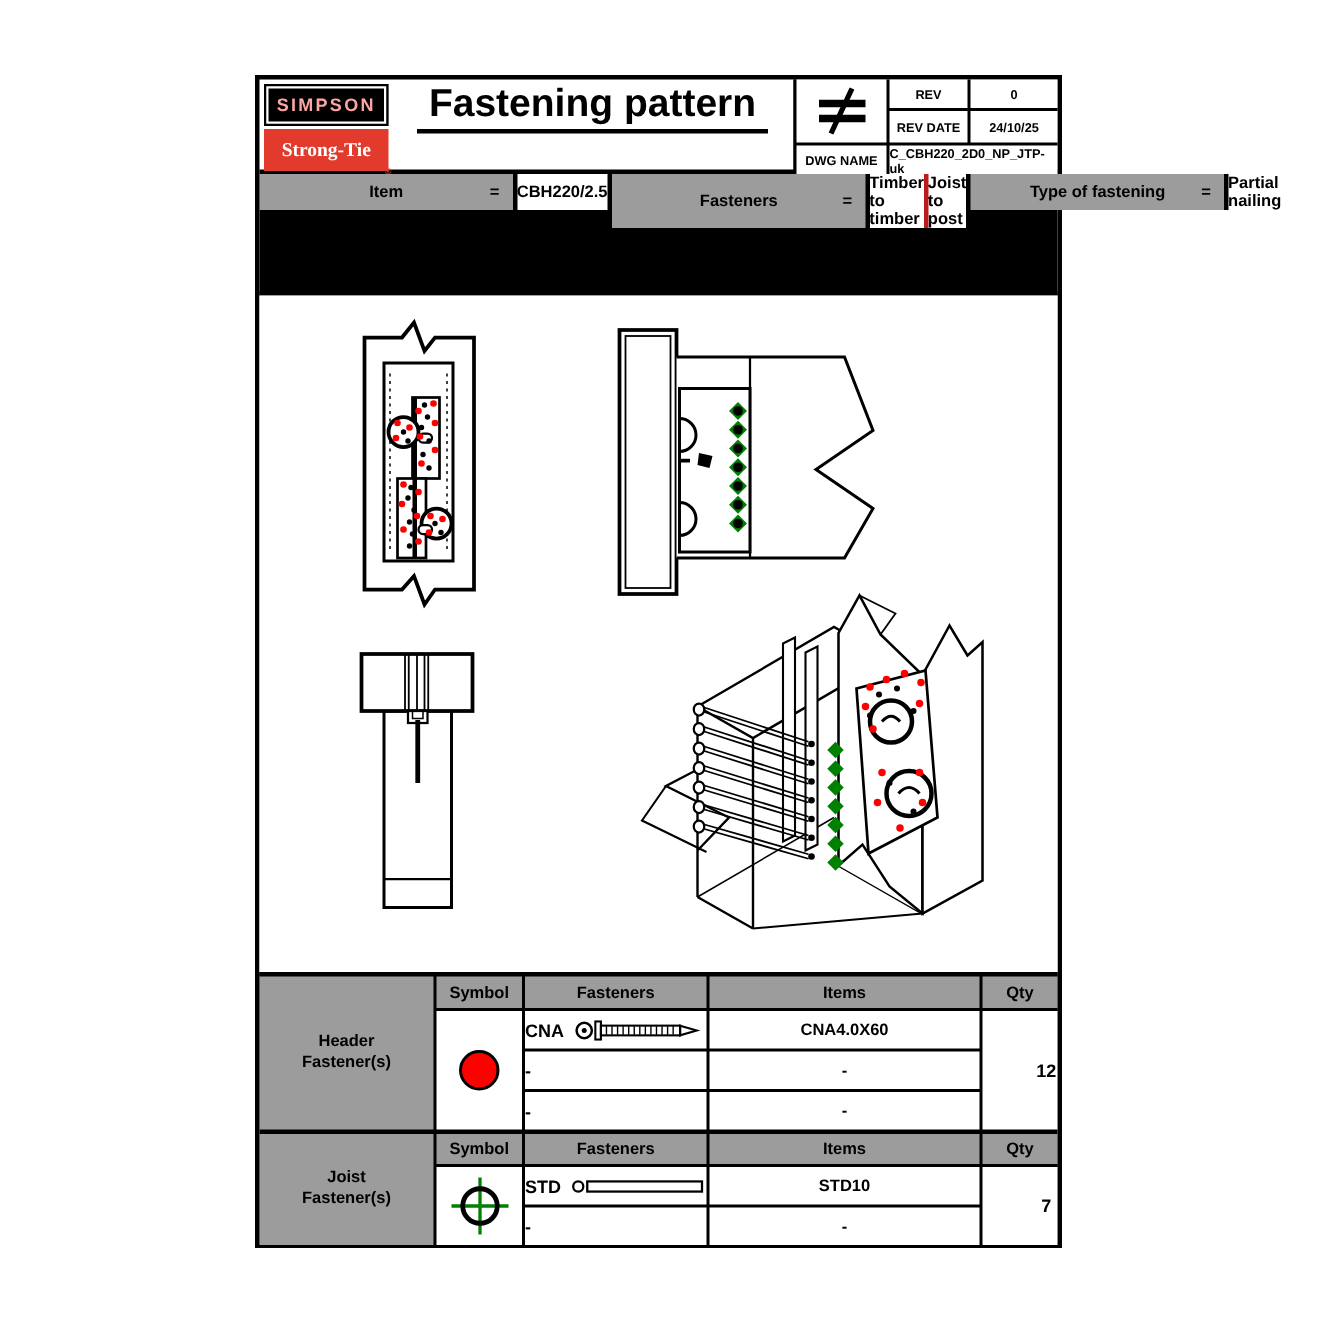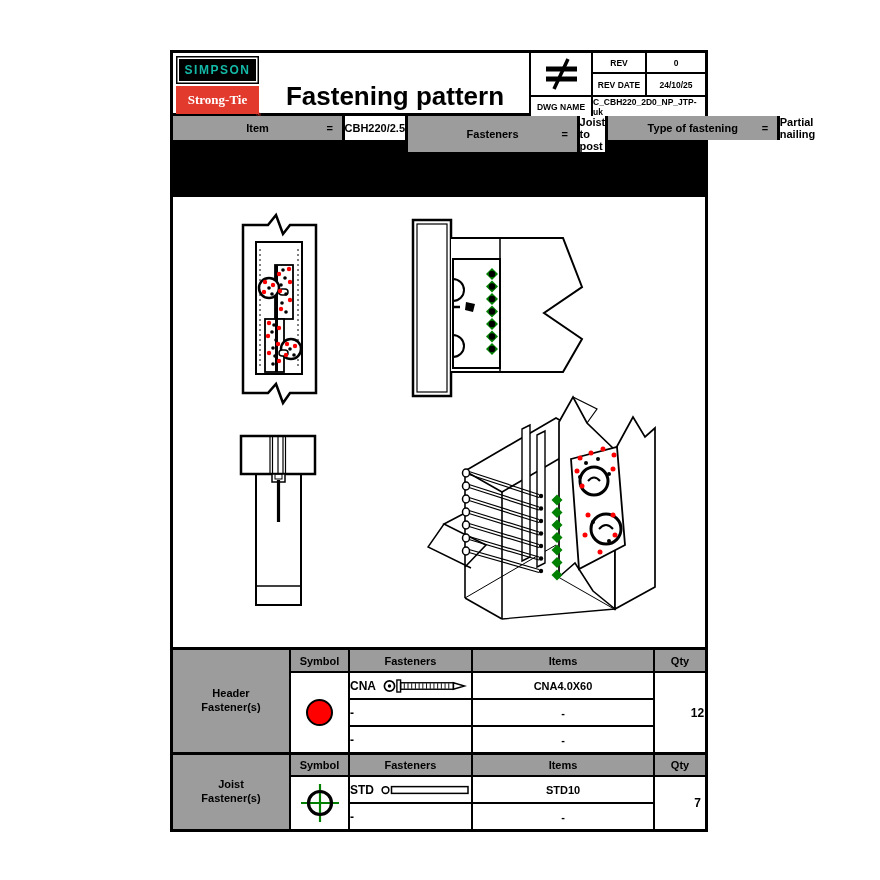--- a/index.html
+++ b/index.html
@@ -12,7 +12,7 @@
   .titleblock{height:63px;flex:0 0 63px;border-bottom:3px solid #000;
     display:grid;grid-template-columns:88px 1fr 176px;}
   .logo-cell{padding:3px 2px 3px 3px;display:flex;flex-direction:column;gap:2px;position:relative;}
-  .logo-black{flex:1;background:#000;color:#14b8a6;display:flex;align-items:center;justify-content:center;
+  .logo-black{flex:1;background:#000;color:#fca5a5;display:flex;align-items:center;justify-content:center;
     font-weight:bold;font-size:12px;letter-spacing:1.5px;box-shadow:inset 0 0 0 1.5px #000, inset 0 0 0 3px #fff;}
   .logo-red{flex:1;background:#e23b2e;color:#fff;display:flex;align-items:center;justify-content:center;
     font-family:"Liberation Serif",serif;font-weight:bold;font-size:13px;}

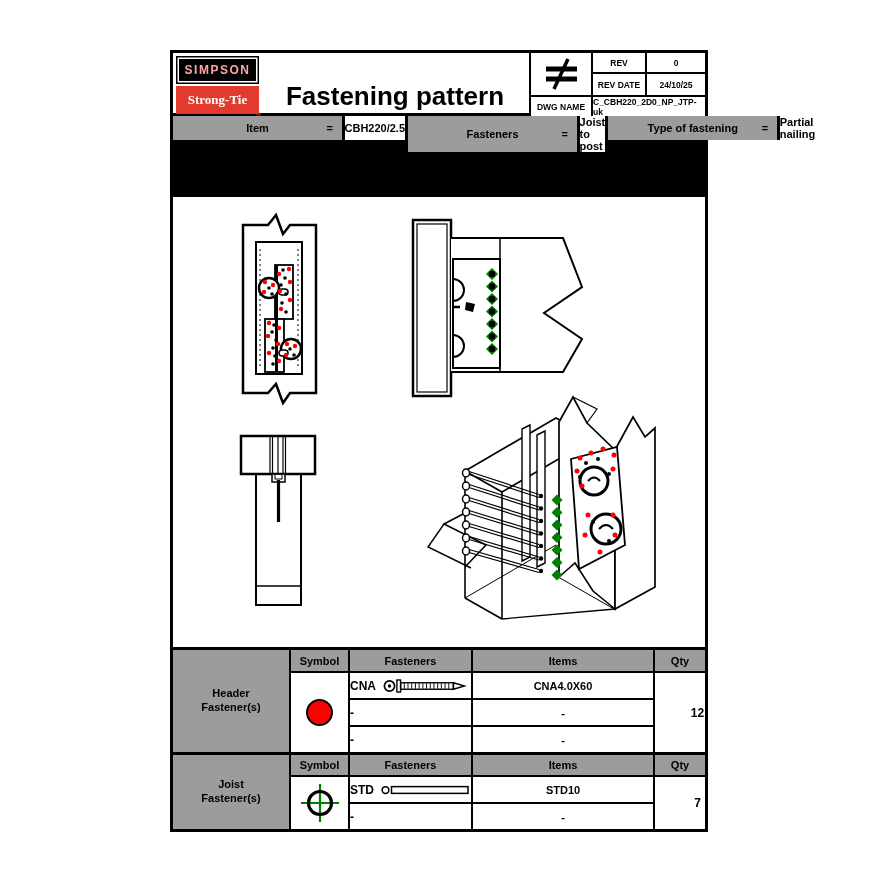--- a/index.html
+++ b/index.html
@@ -17,7 +17,7 @@
   .logo-red{flex:1;background:#e23b2e;color:#fff;display:flex;align-items:center;justify-content:center;
     font-family:"Liberation Serif",serif;font-weight:bold;font-size:13px;}
   .reg{position:absolute;right:0px;bottom:-1px;font-size:6px;color:#e23b2e;font-weight:bold;}
-  .title-cell{display:flex;align-items:flex-end;justify-content:center;}
+  .title-cell{display:flex;align-items:flex-start;justify-content:center;}
   .title-text{font-size:26px;font-weight:bold;border-bottom:3px solid #000;padding:0 8px 2px 8px;white-space:nowrap;}
   .tbr{border-left:2.5px solid #000;background:#000;display:grid;
     grid-template-columns:60px 52px 1fr;grid-template-rows:19px 21px 1fr;gap:2px;}

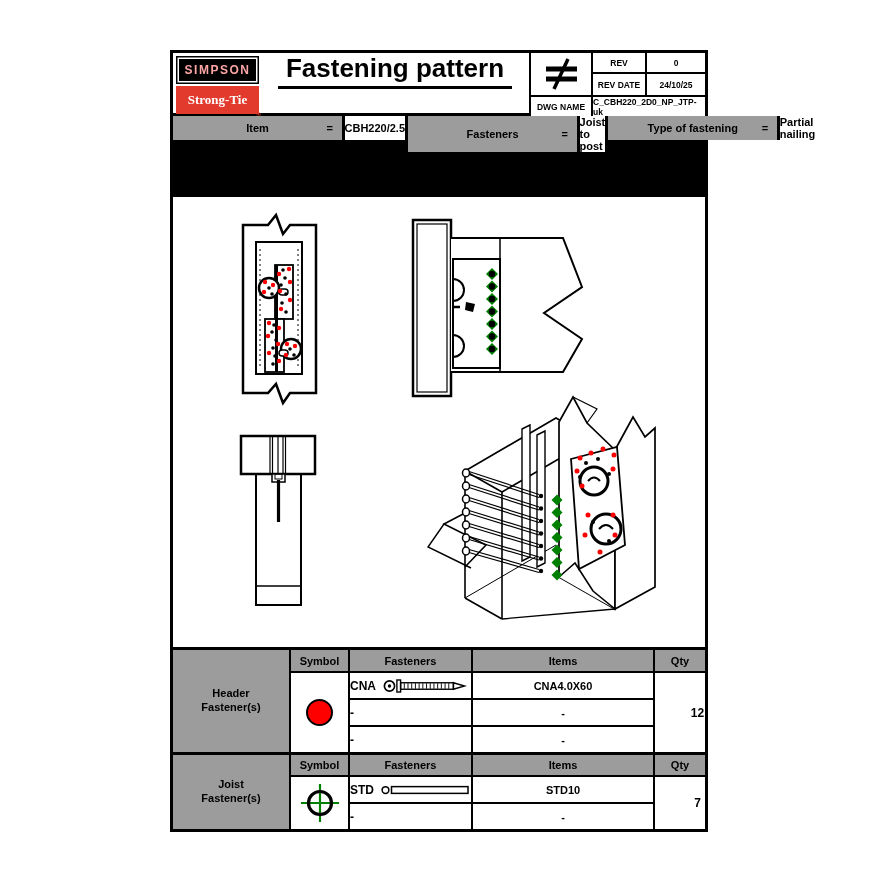--- a/index.html
+++ b/index.html
@@ -101,6 +101,7 @@
         <span class="eq">=</span>
       </div>
       <div class="info-vals">
+        <div>Timber to timber</div>
         <div>Joist to post</div>
       </div>
     </div>

